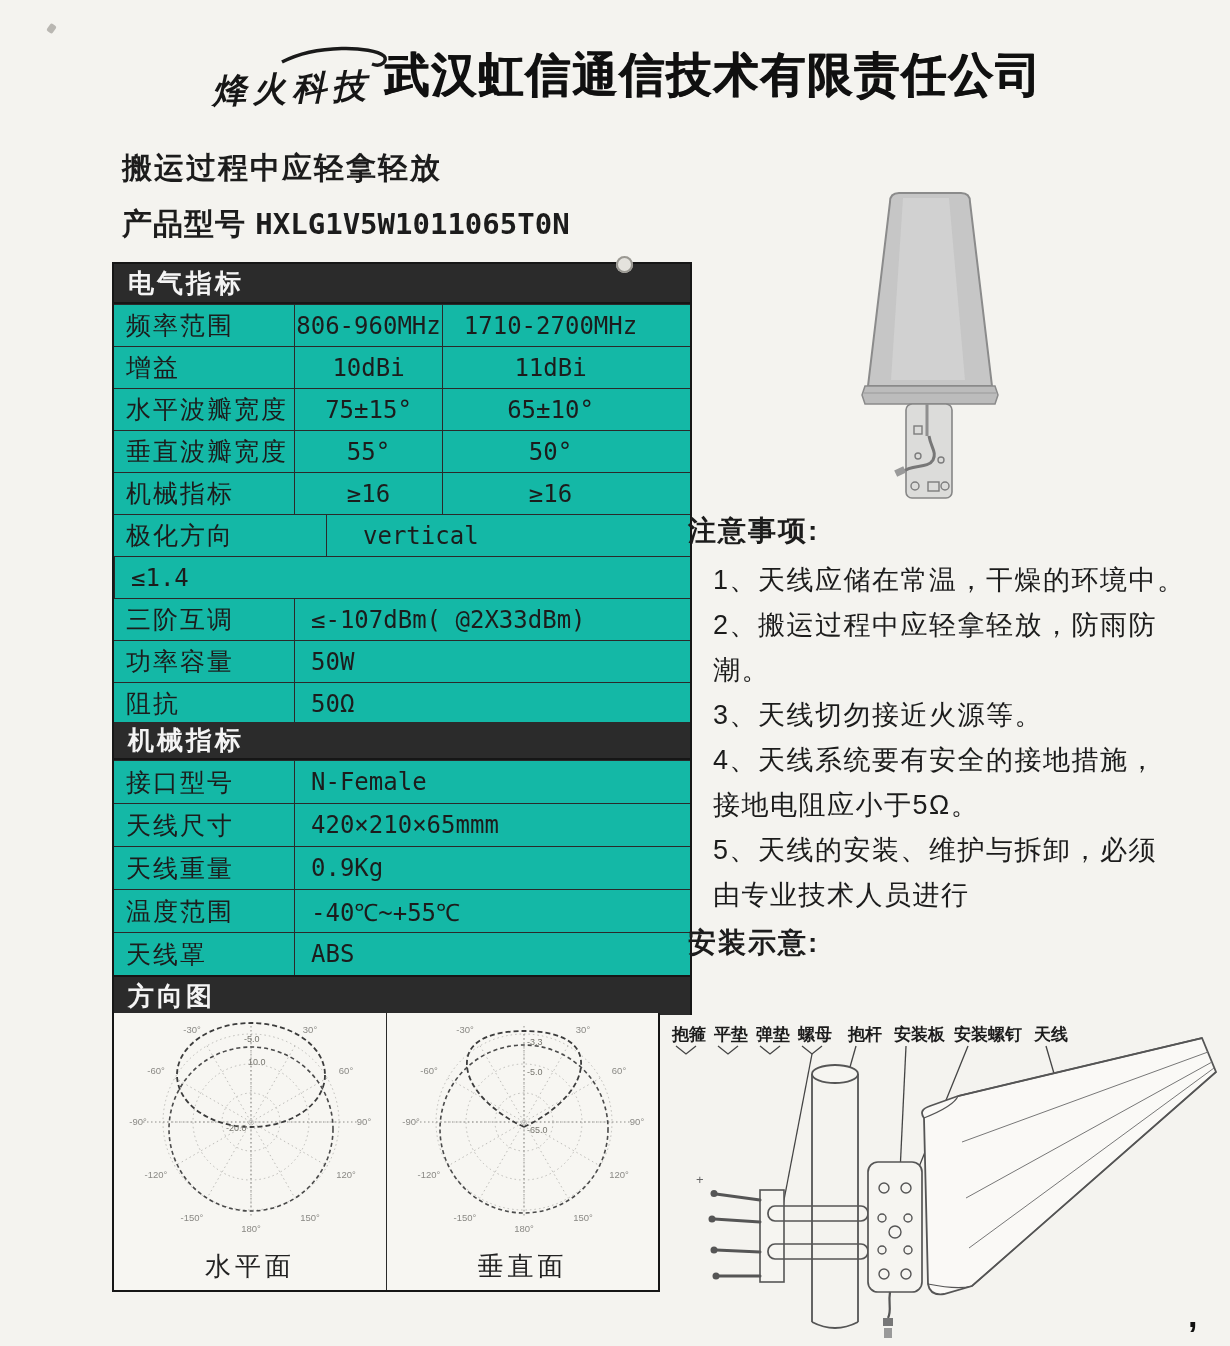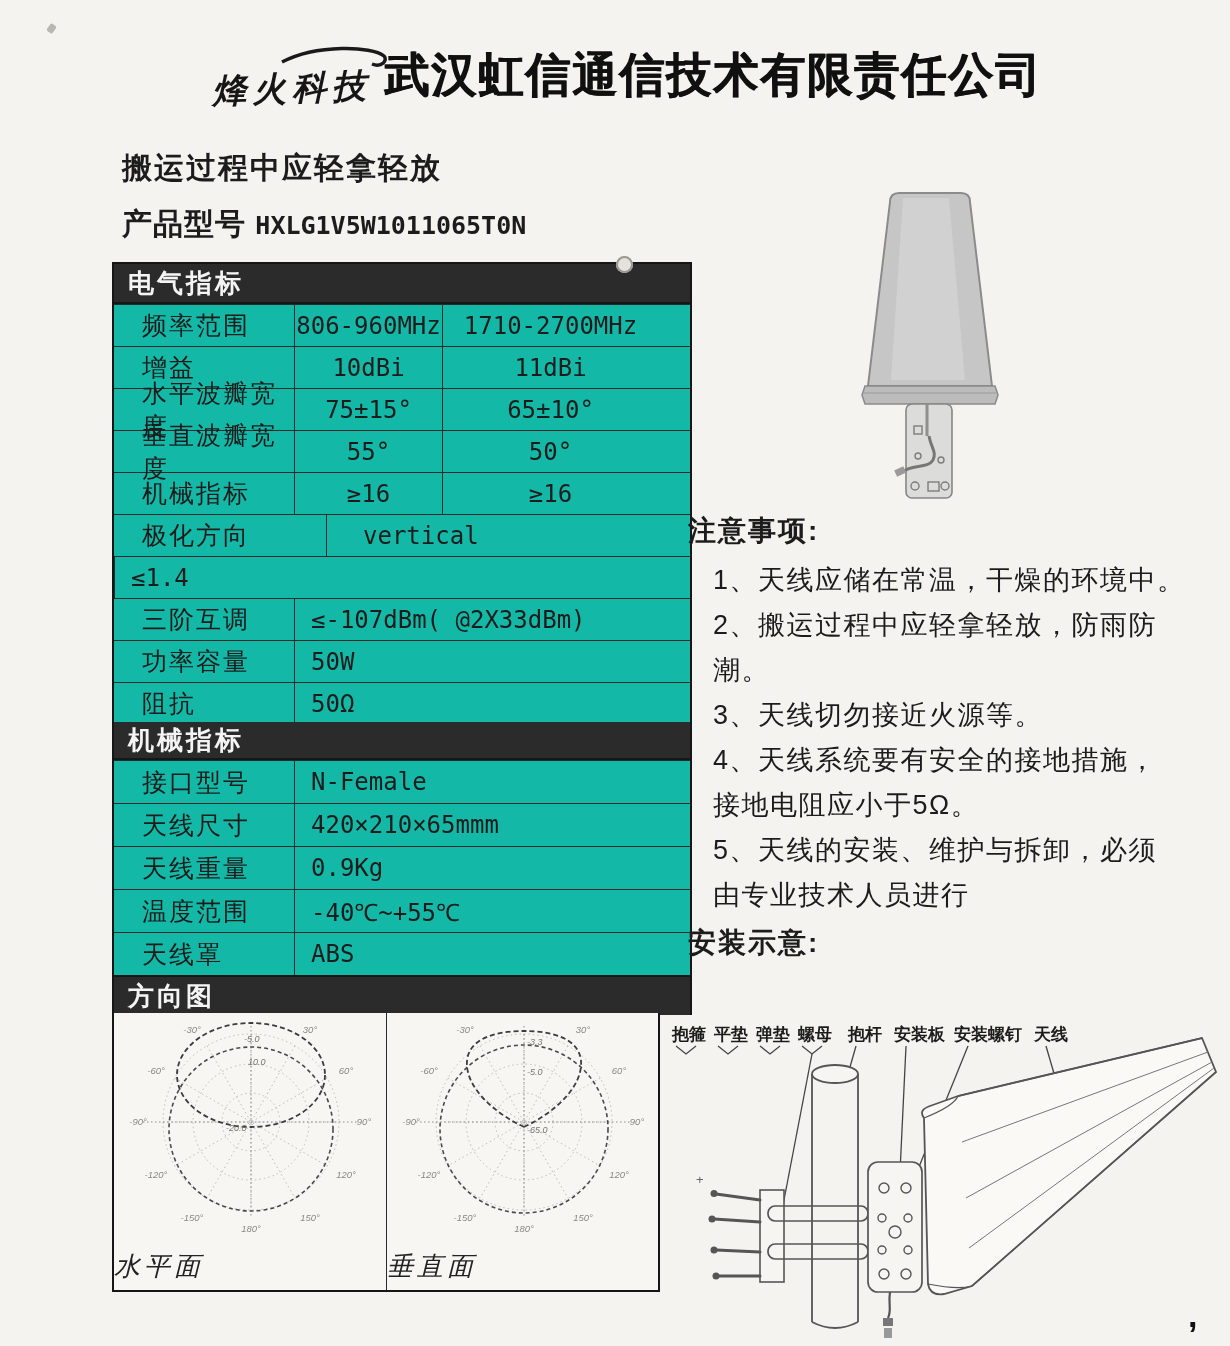--- a/index.html
+++ b/index.html
@@ -21,7 +21,7 @@
   }
   .doc-title{font-size:30px;font-weight:bold;letter-spacing:2px;}
   .model-line{font-size:30px;font-weight:bold;letter-spacing:1px;white-space:nowrap;}
-  .model-code{font-family:"DejaVu Sans Mono","Liberation Mono",monospace;font-weight:600;font-size:25px;letter-spacing:0;}
+  .model-code{font-family:"DejaVu Sans Mono","Liberation Mono",monospace;font-weight:600;font-size:29px;letter-spacing:0;}
   
   .spec{width:580px;border:2px solid #161616;background:#14b8a6;box-sizing:border-box;}
   .sec-bar{

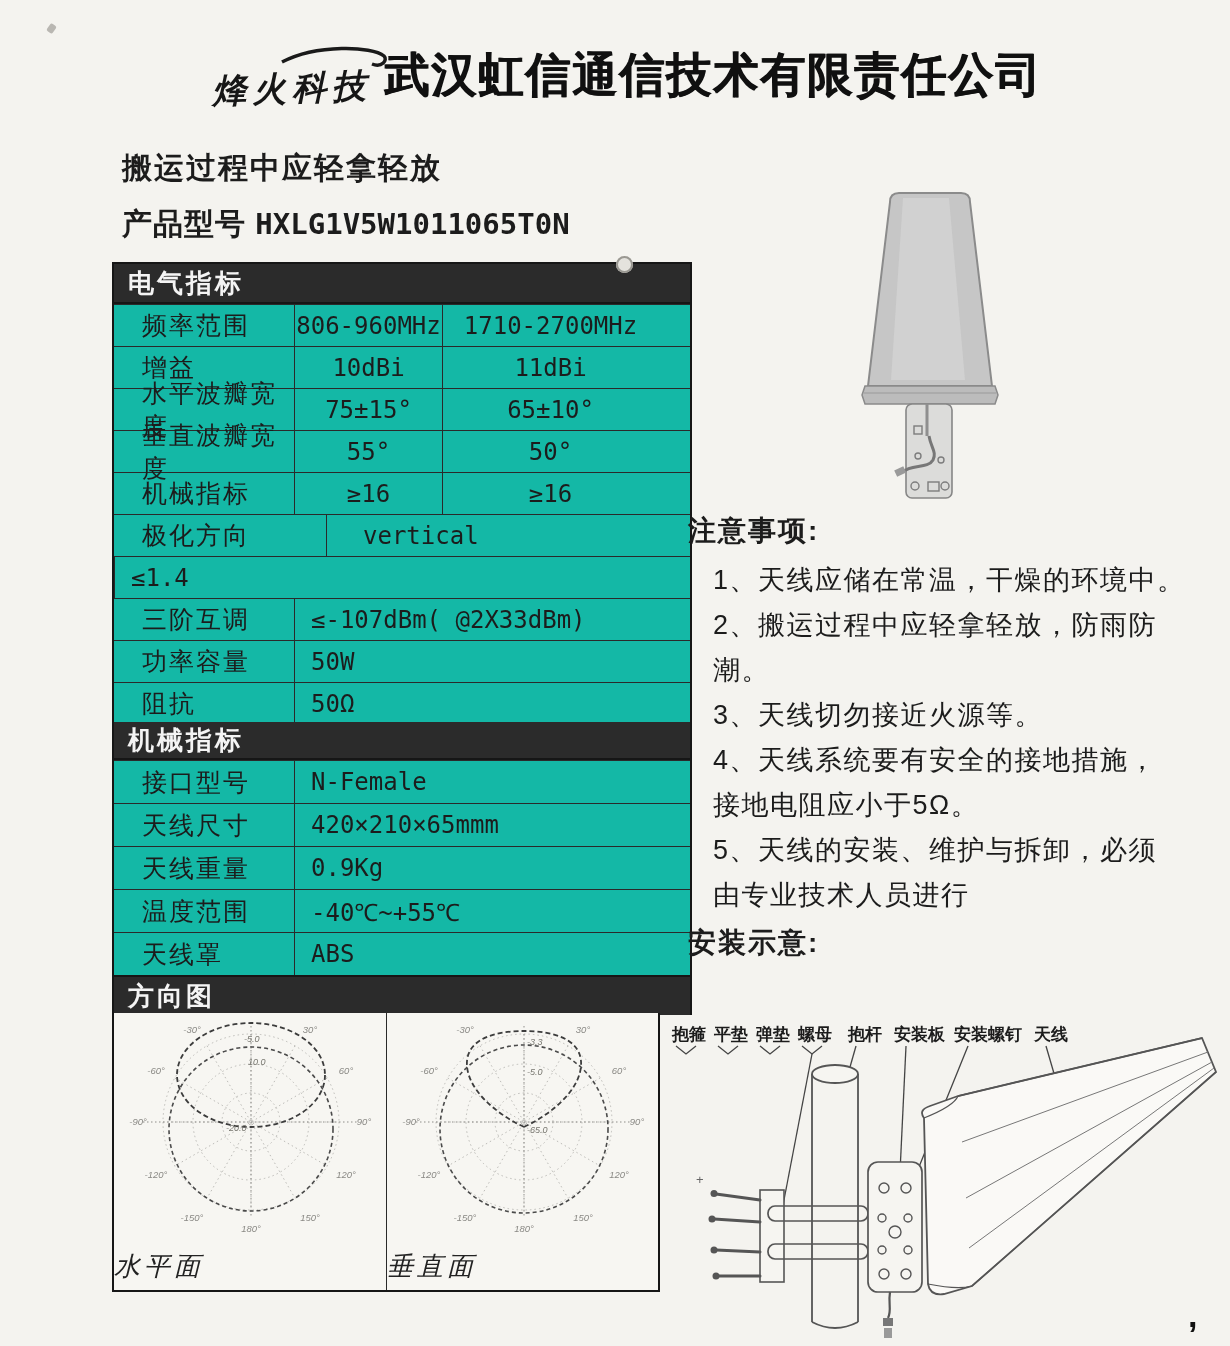--- a/index.html
+++ b/index.html
@@ -32,7 +32,7 @@
   .row{display:flex;border-top:1.6px solid #2a2a2a;box-sizing:border-box;}
   .row:first-of-type{border-top:none;}
   .cell{box-sizing:border-box;display:flex;align-items:center;}
-  .lbl{width:180px;padding-left:28px;font-size:25px;letter-spacing:2px;}
+  .lbl{width:180px;padding-left:12px;font-size:25px;letter-spacing:2px;}
   .v{justify-content:center;font-family:"DejaVu Sans Mono","Liberation Mono",monospace;font-size:24px;}
   .v1{width:148px;border-left:1.6px solid #2a2a2a;}
   .v2{width:216px;border-left:1.6px solid #2a2a2a;}

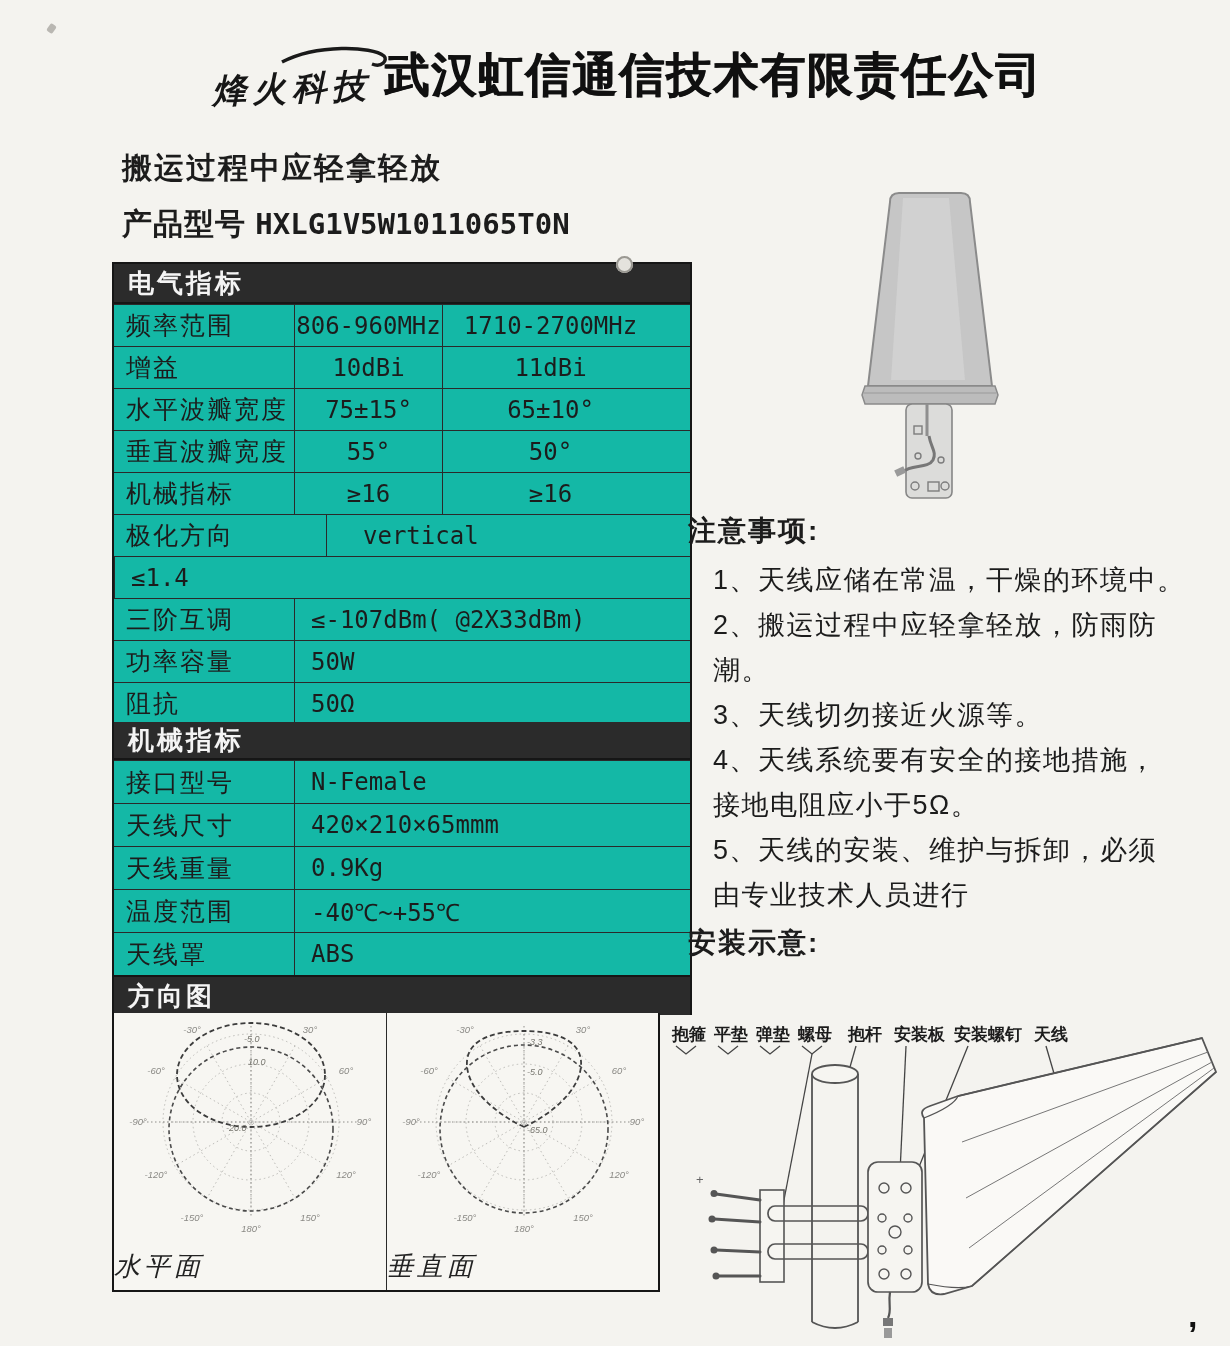--- a/index.html
+++ b/index.html
@@ -164,7 +164,7 @@
       <span>方向图</span>
     </div>
   </div>
-  <div class="abs pattern-box" style="left:112px;top:1013px;font-style:italic;">
+  <div class="abs pattern-box" style="left:112px;top:1013px;">
 
     <div class="pattern-cell">
       <svg class="polar" width="250" height="228" viewBox="0 0 250 228">

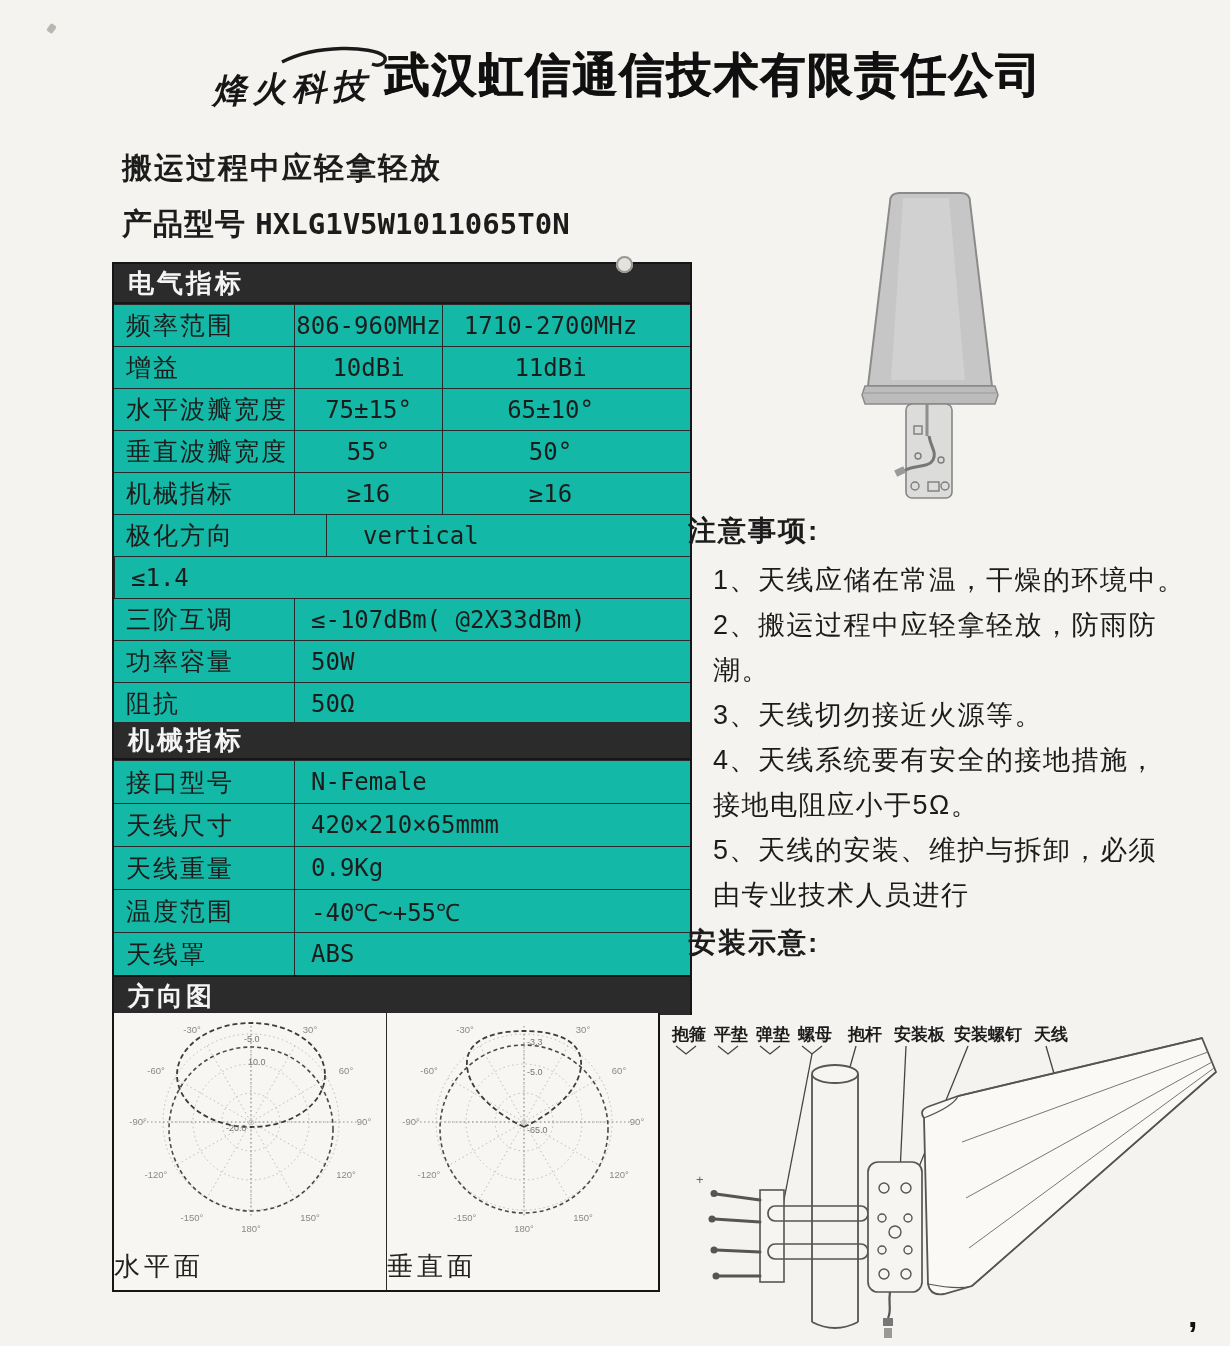--- a/index.html
+++ b/index.html
@@ -47,7 +47,7 @@
   .pattern-cell{position:relative;width:274px;height:100%;}
   .pattern-cell.right{border-left:1.6px solid #2a2a2a;box-sizing:border-box;}
   .pattern-caption{
-    position:absolute;bottom:6px;width:100%;text-align:left;
+    position:absolute;bottom:6px;width:100%;text-align:center;
     font-size:26px;letter-spacing:4px;color:#222;
   }
   .polar{position:absolute;top:4px;left:12px;}

